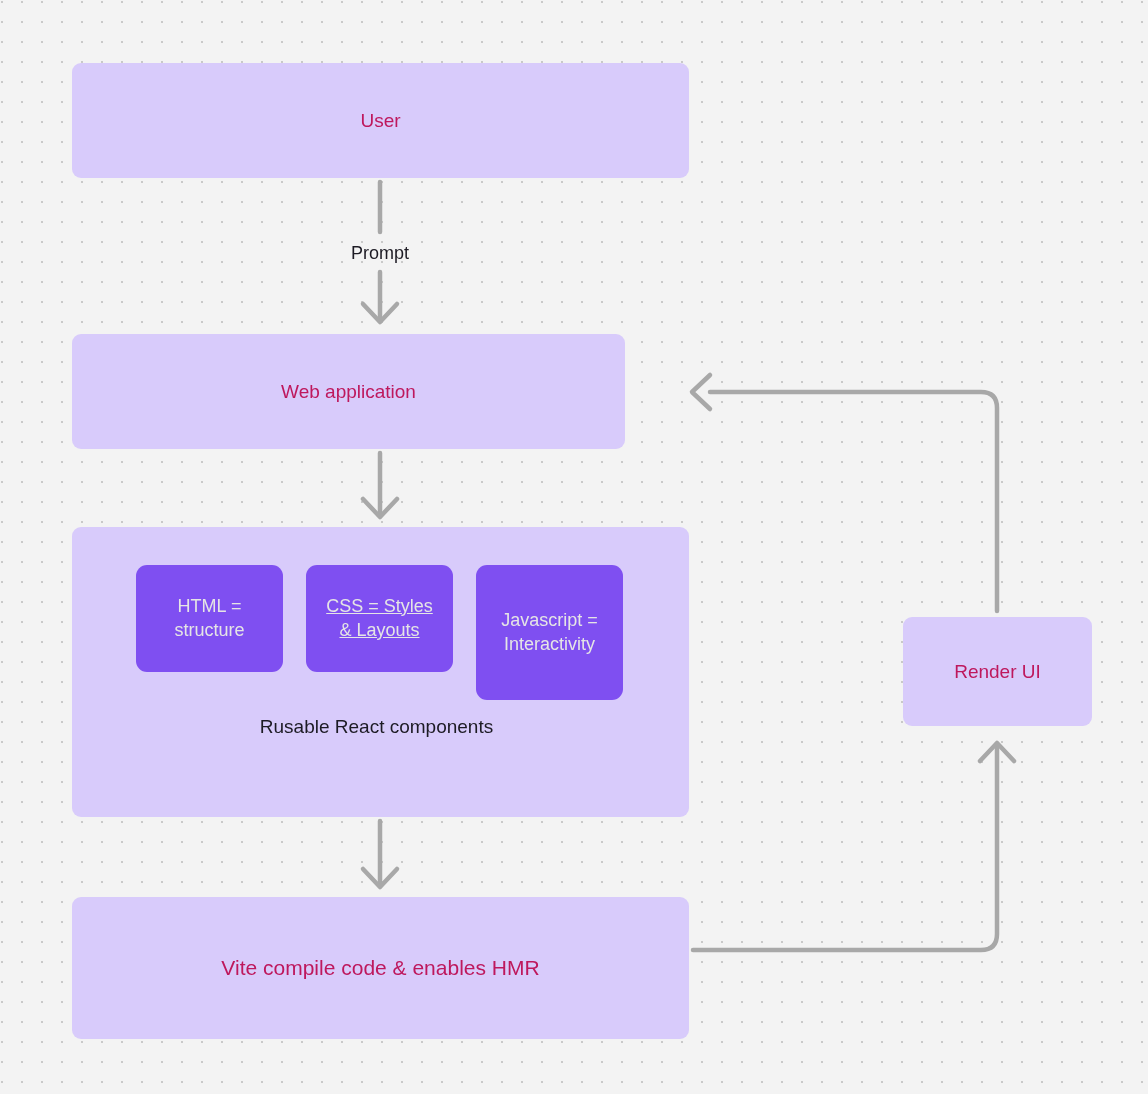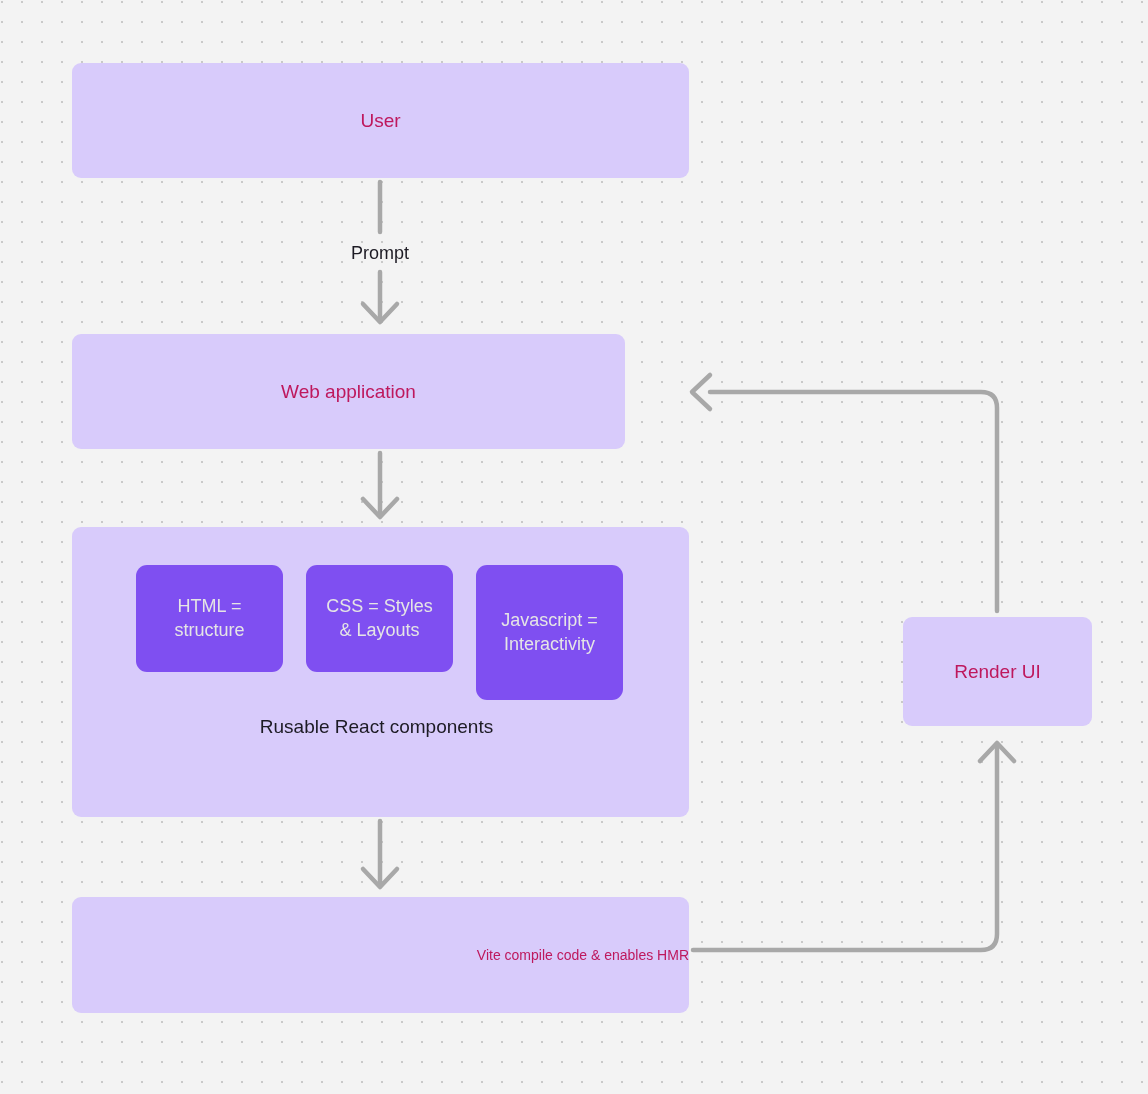--- a/index.html
+++ b/index.html
@@ -55,7 +55,7 @@
 
   
   #sub-html { left: 136px; top: 565px; width: 147px; height: 107px; font-size: 18px; }
-  #sub-css  { left: 306px; top: 565px; width: 147px; height: 107px; font-size: 18px; }
+  #sub-css  { left: 306px; top: 565px; width: 147px; height: 107px; font-size: 18px; text-decoration: underline; }
   #sub-js   { left: 476px; top: 565px; width: 147px; height: 135px; font-size: 18px; }
 
   #components-caption {

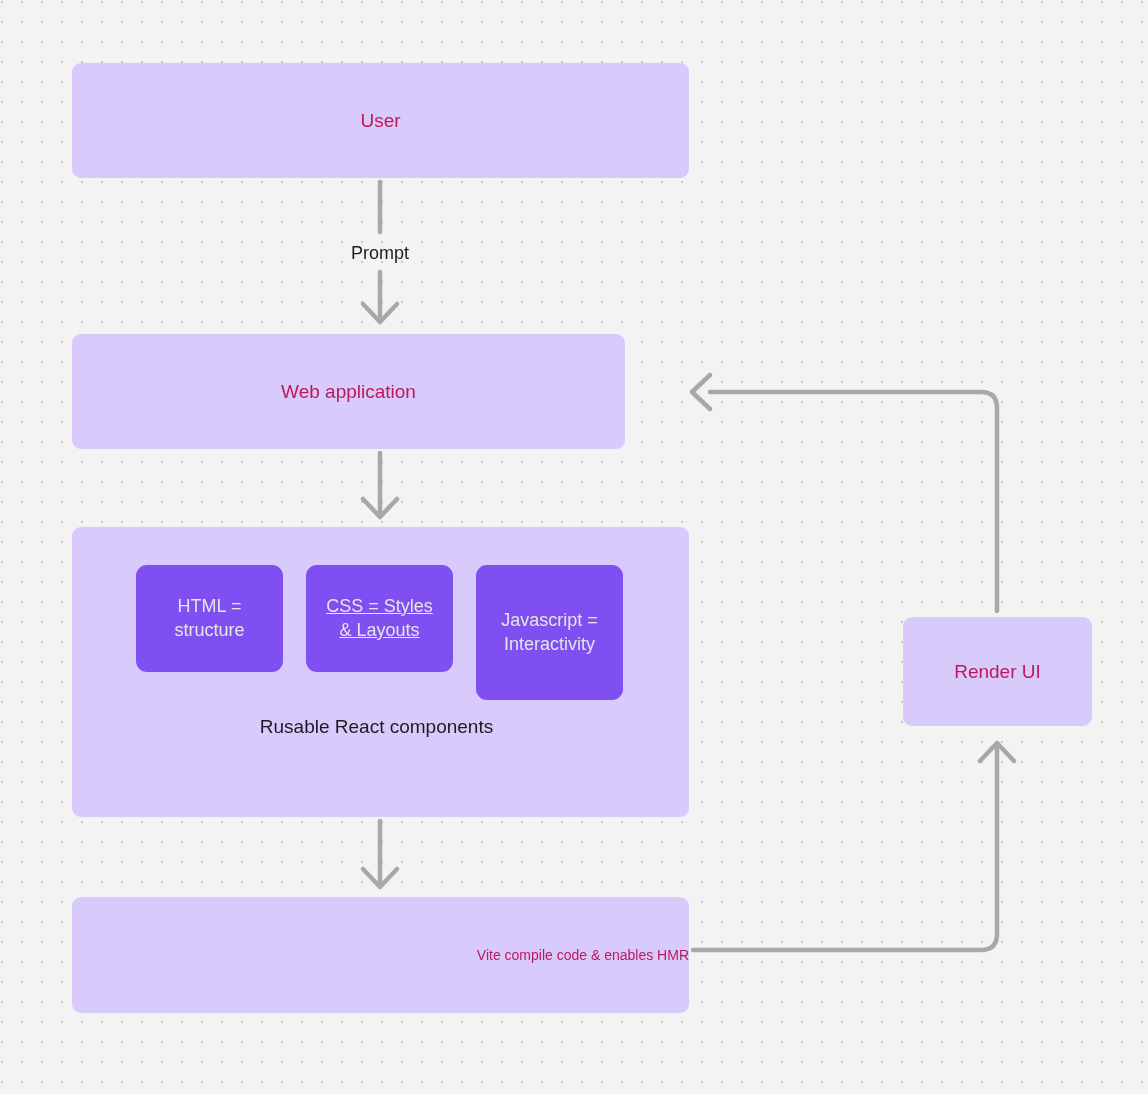--- a/index.html
+++ b/index.html
@@ -50,7 +50,7 @@
   #node-webapp    { left: 72px;  top: 334px; width: 553px; height: 115px; font-size: 19px; }
   #node-components{ left: 72px;  top: 527px; width: 617px; height: 290px;
                      display: block; border-radius: 9px; }
-  #node-vite      { left: 72px;  top: 897px; width: 617px; height: 116px; font-size: 14px; justify-content: flex-end; }
+  #node-vite      { left: 72px;  top: 897px; width: 617px; height: 142px; font-size: 21px; }
   #node-render    { left: 903px; top: 617px; width: 189px; height: 109px; font-size: 19px; }
 
   

